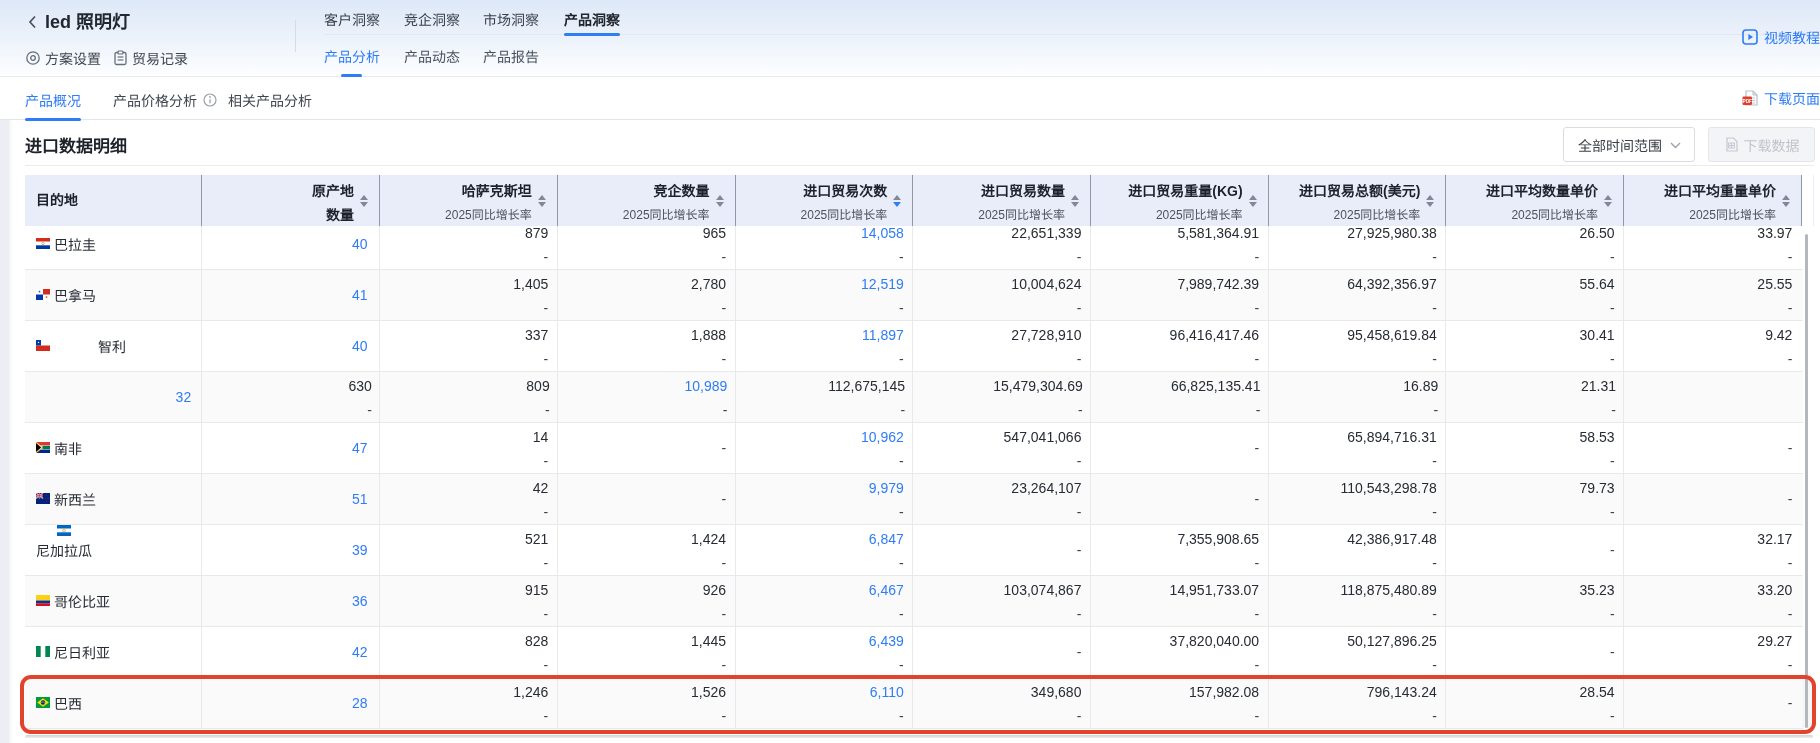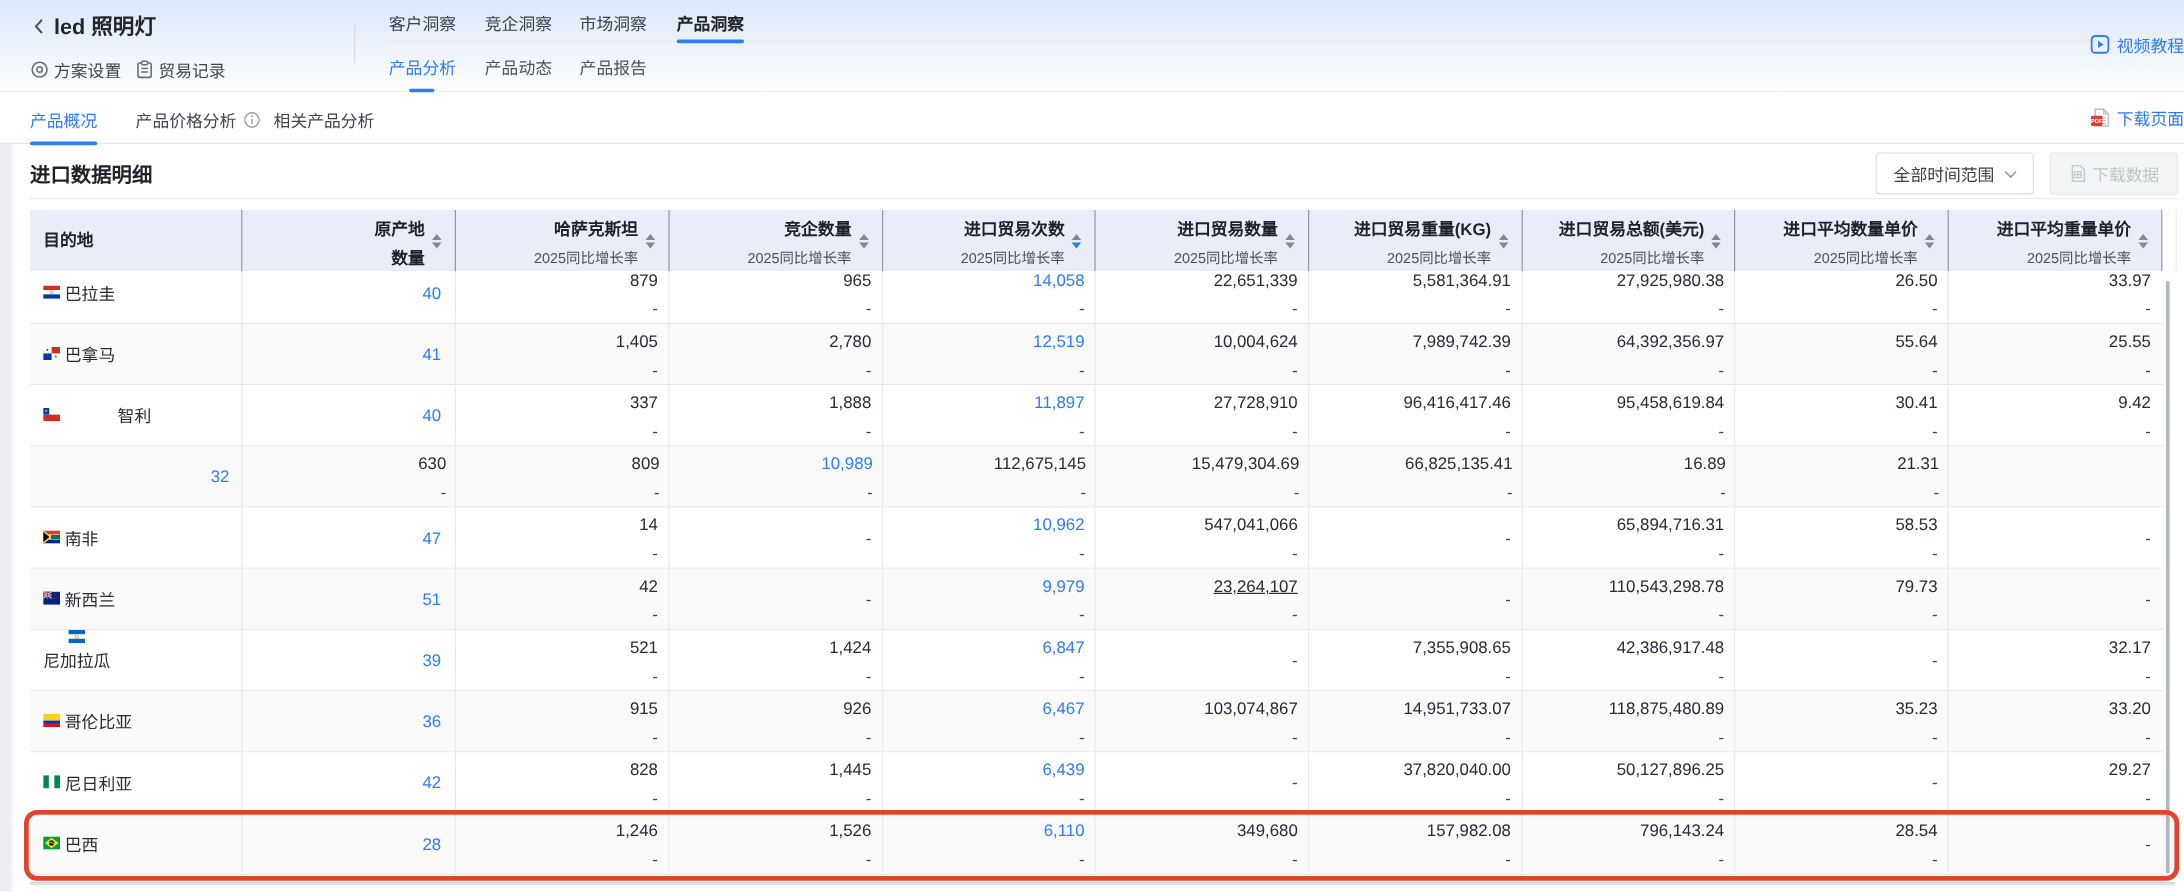--- a/index.html
+++ b/index.html
@@ -593,7 +593,7 @@
           </div>
           <div class="bdiv" style="left:887.3px;"></div>
           <div class="cell" style="width:177.7px;">
-            <div class="v1" style="margin-top:0px;text-decoration:underline;">23,264,107</div>
+            <div class="v1" style="margin-top:0px;">23,264,107</div>
             <div class="v2" style="margin-top:0px;">-</div>
           </div>
           <div class="bdiv" style="left:1065px;"></div>

